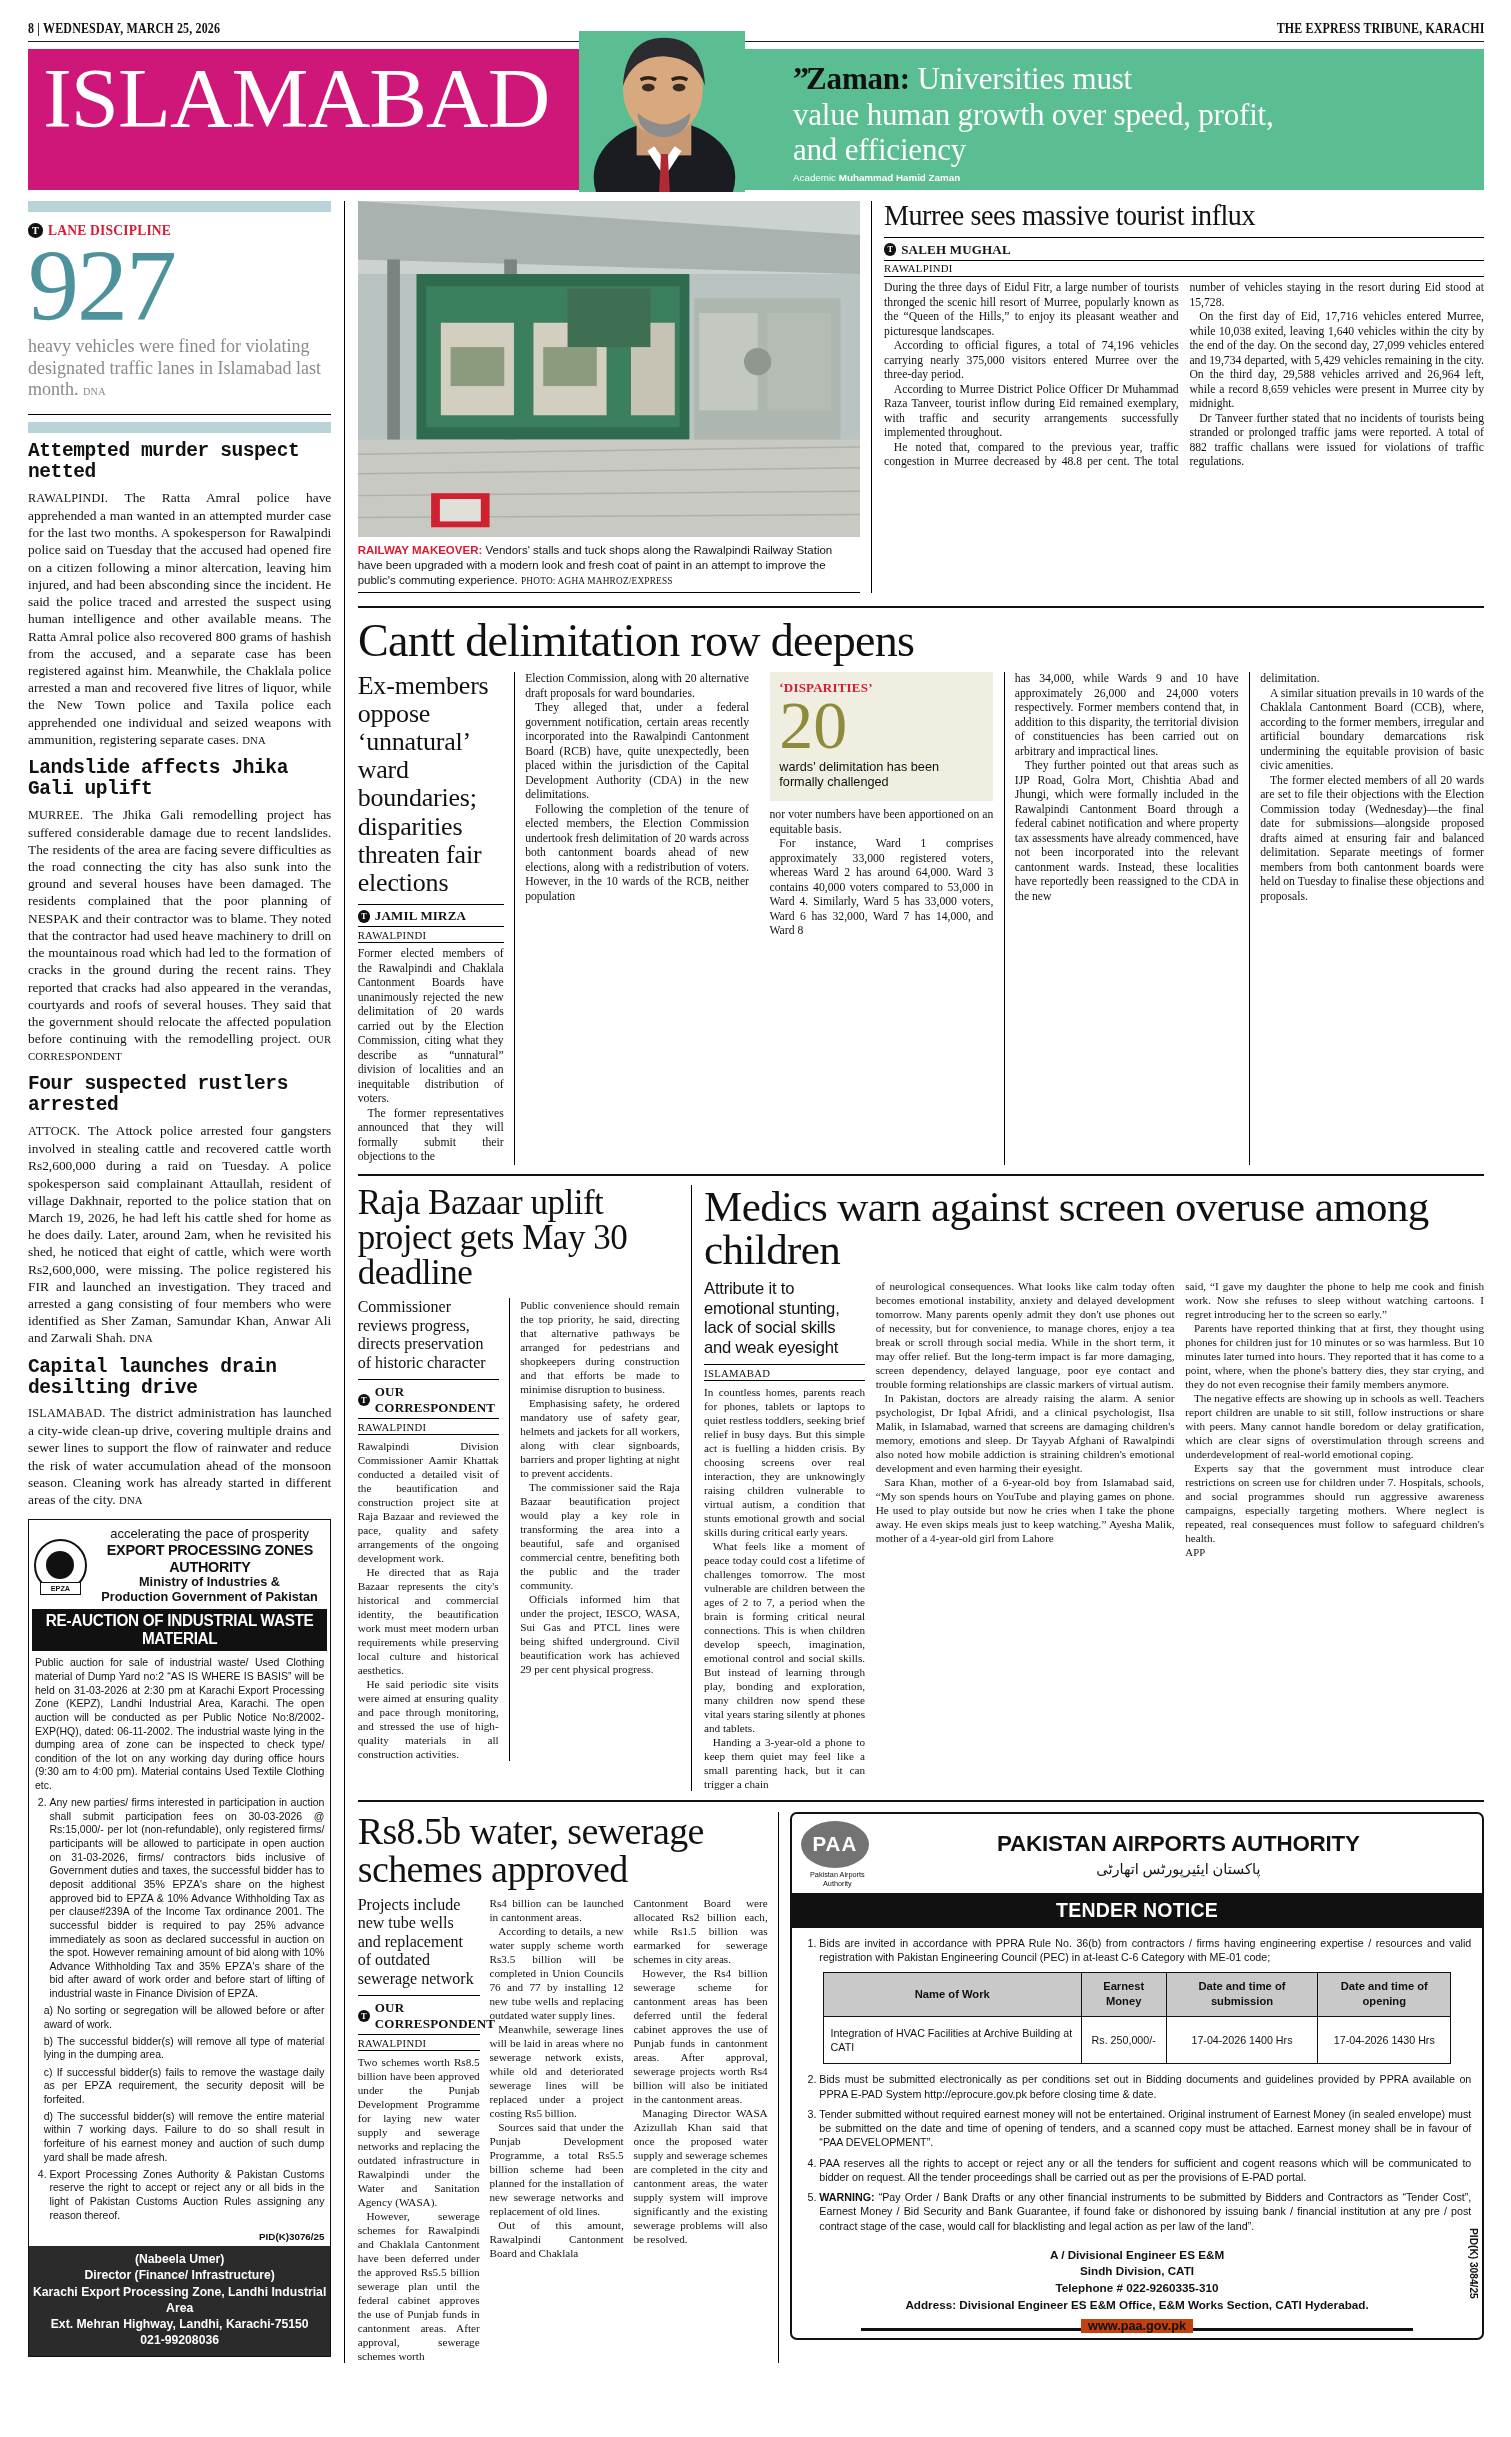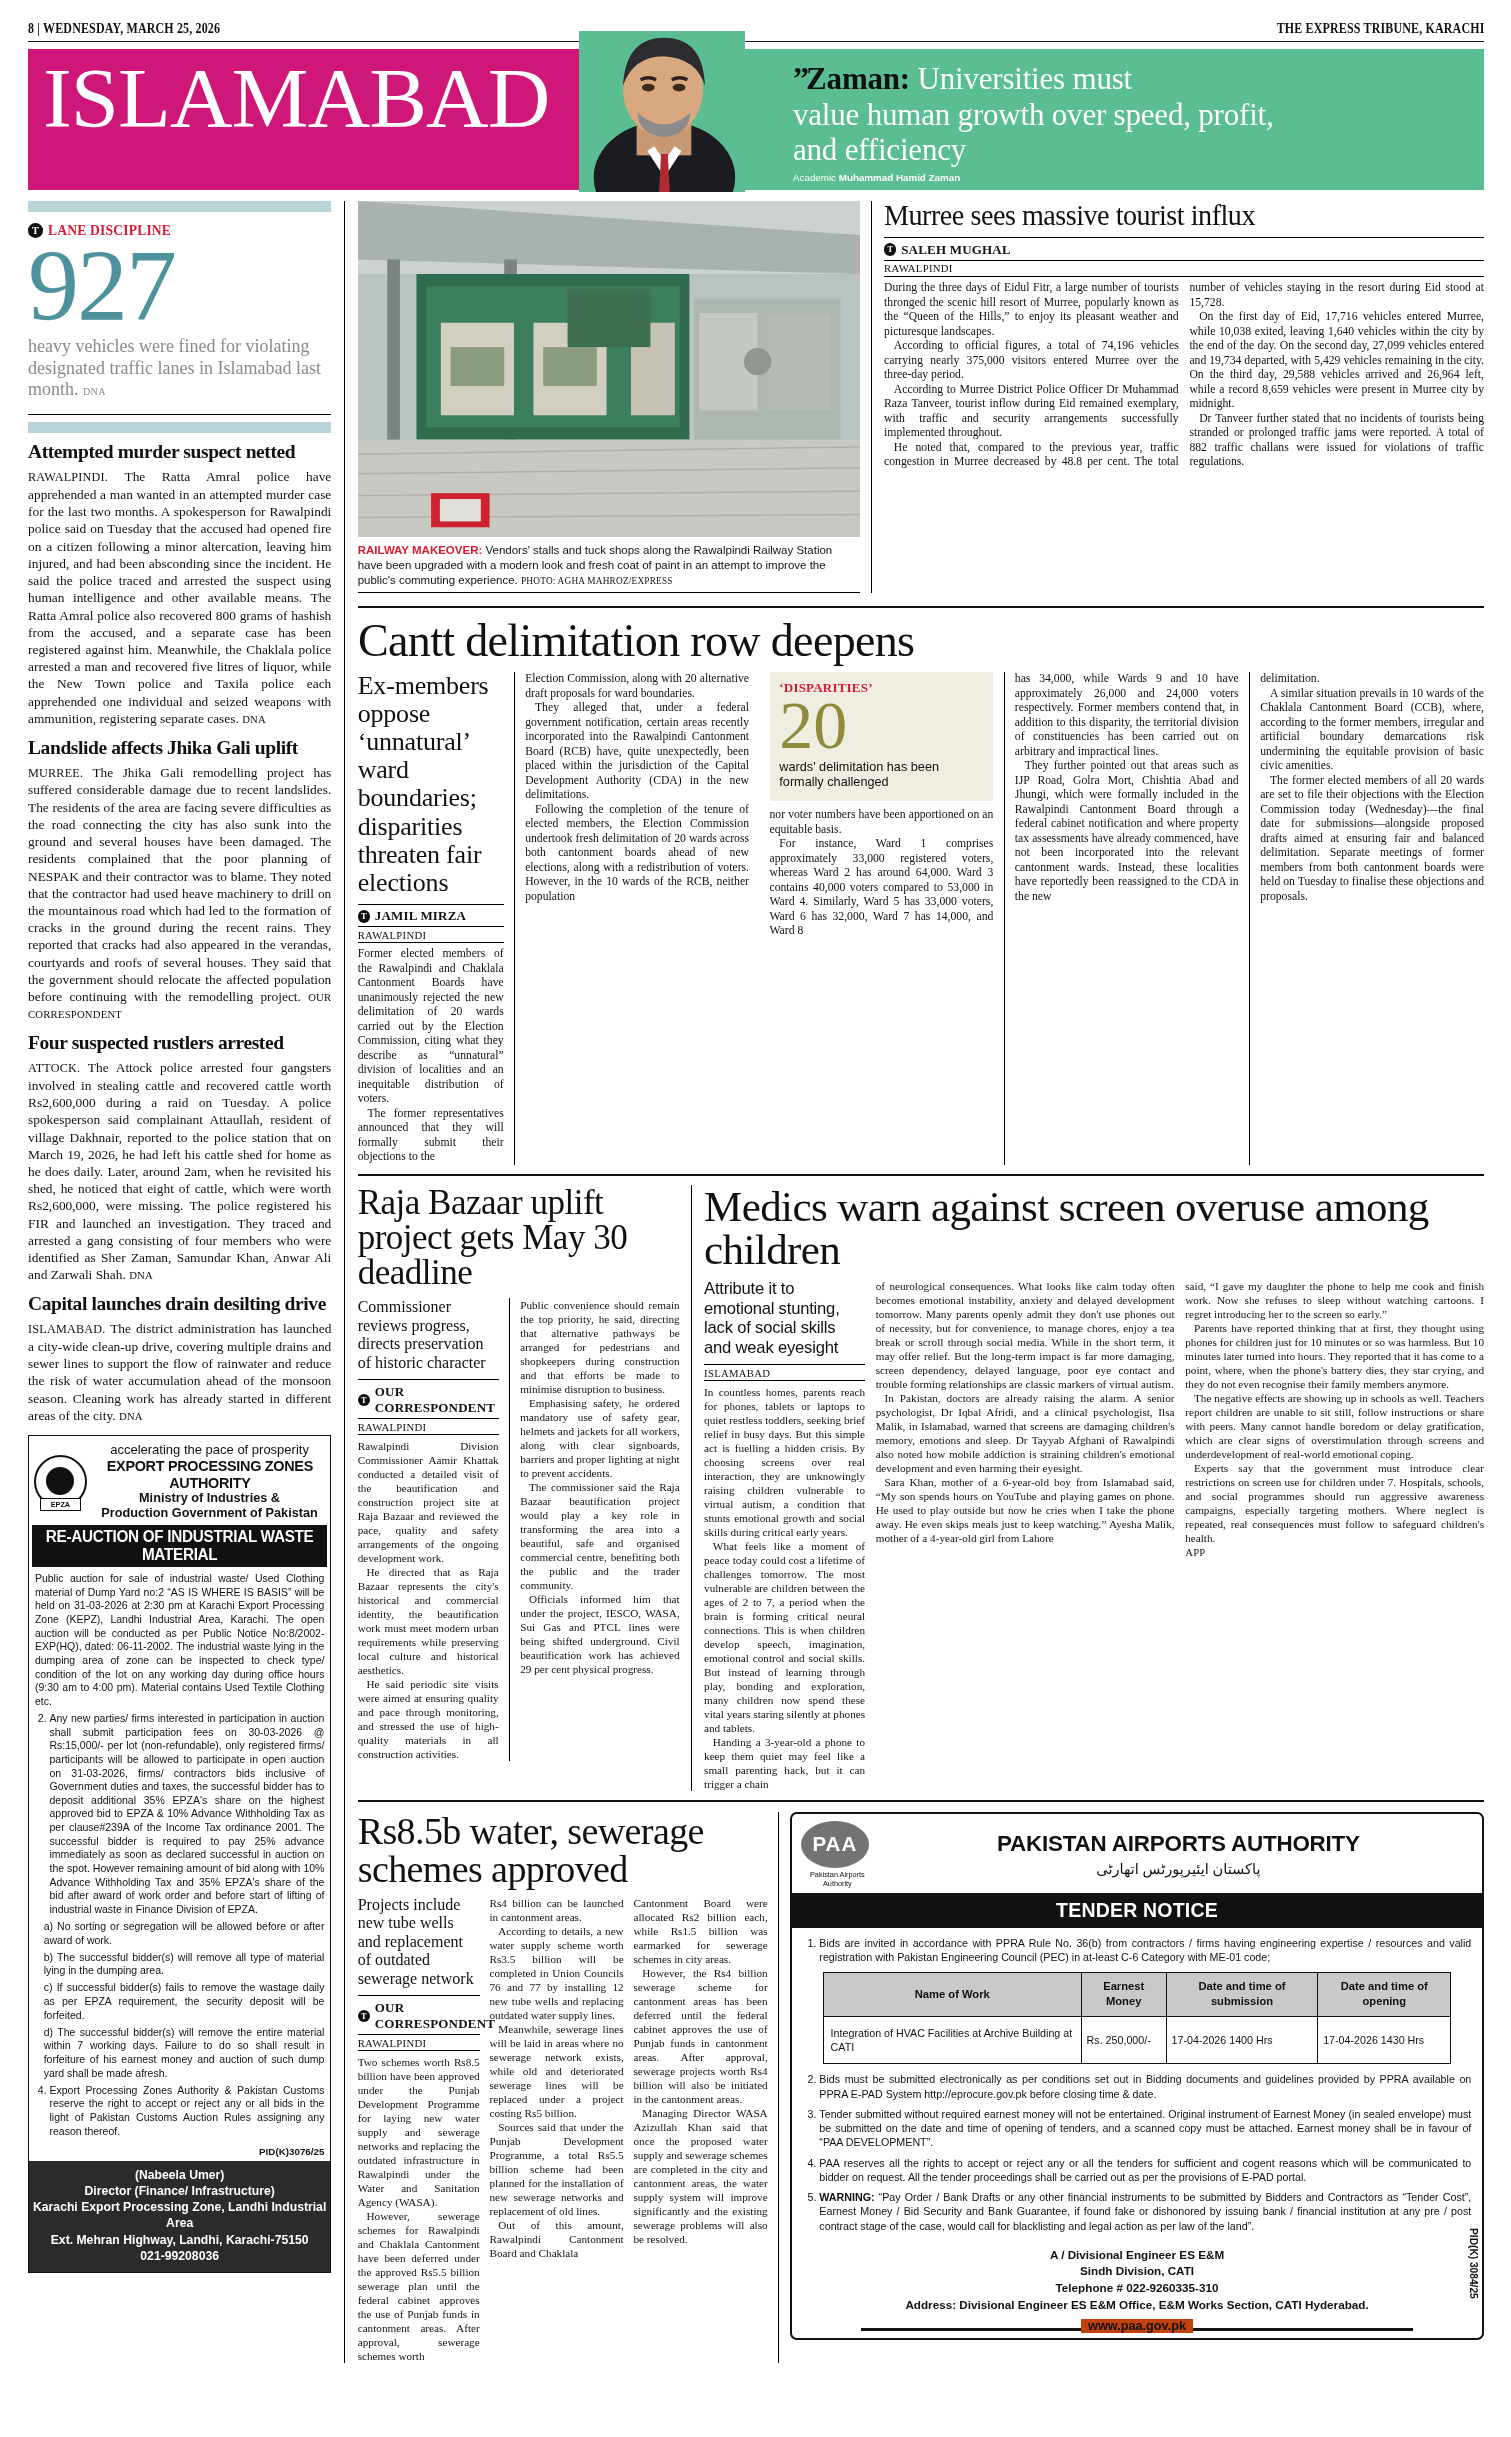--- a/index.html
+++ b/index.html
@@ -73,7 +73,7 @@
   .hr-thin { border-top:0.5px solid #000; margin:12.7px 0 0; }
   .teal-bar-sm { background:#b8d4d8; height:10.7px; margin:6.8px 0 8.8px; }
 
-  .brief-h { font-family:Liberation Serif, serif; font-weight:700;
+  .brief-h { font-family:Liberation Mono, monospace; font-weight:700;
              font-size:19.5px; line-height:1.08; letter-spacing:-0.4px; margin-bottom:5.9px; }
   .brief-b { font-size:13.4px; line-height:1.285; text-align:justify;
              font-family:"Liberation Serif", serif; }

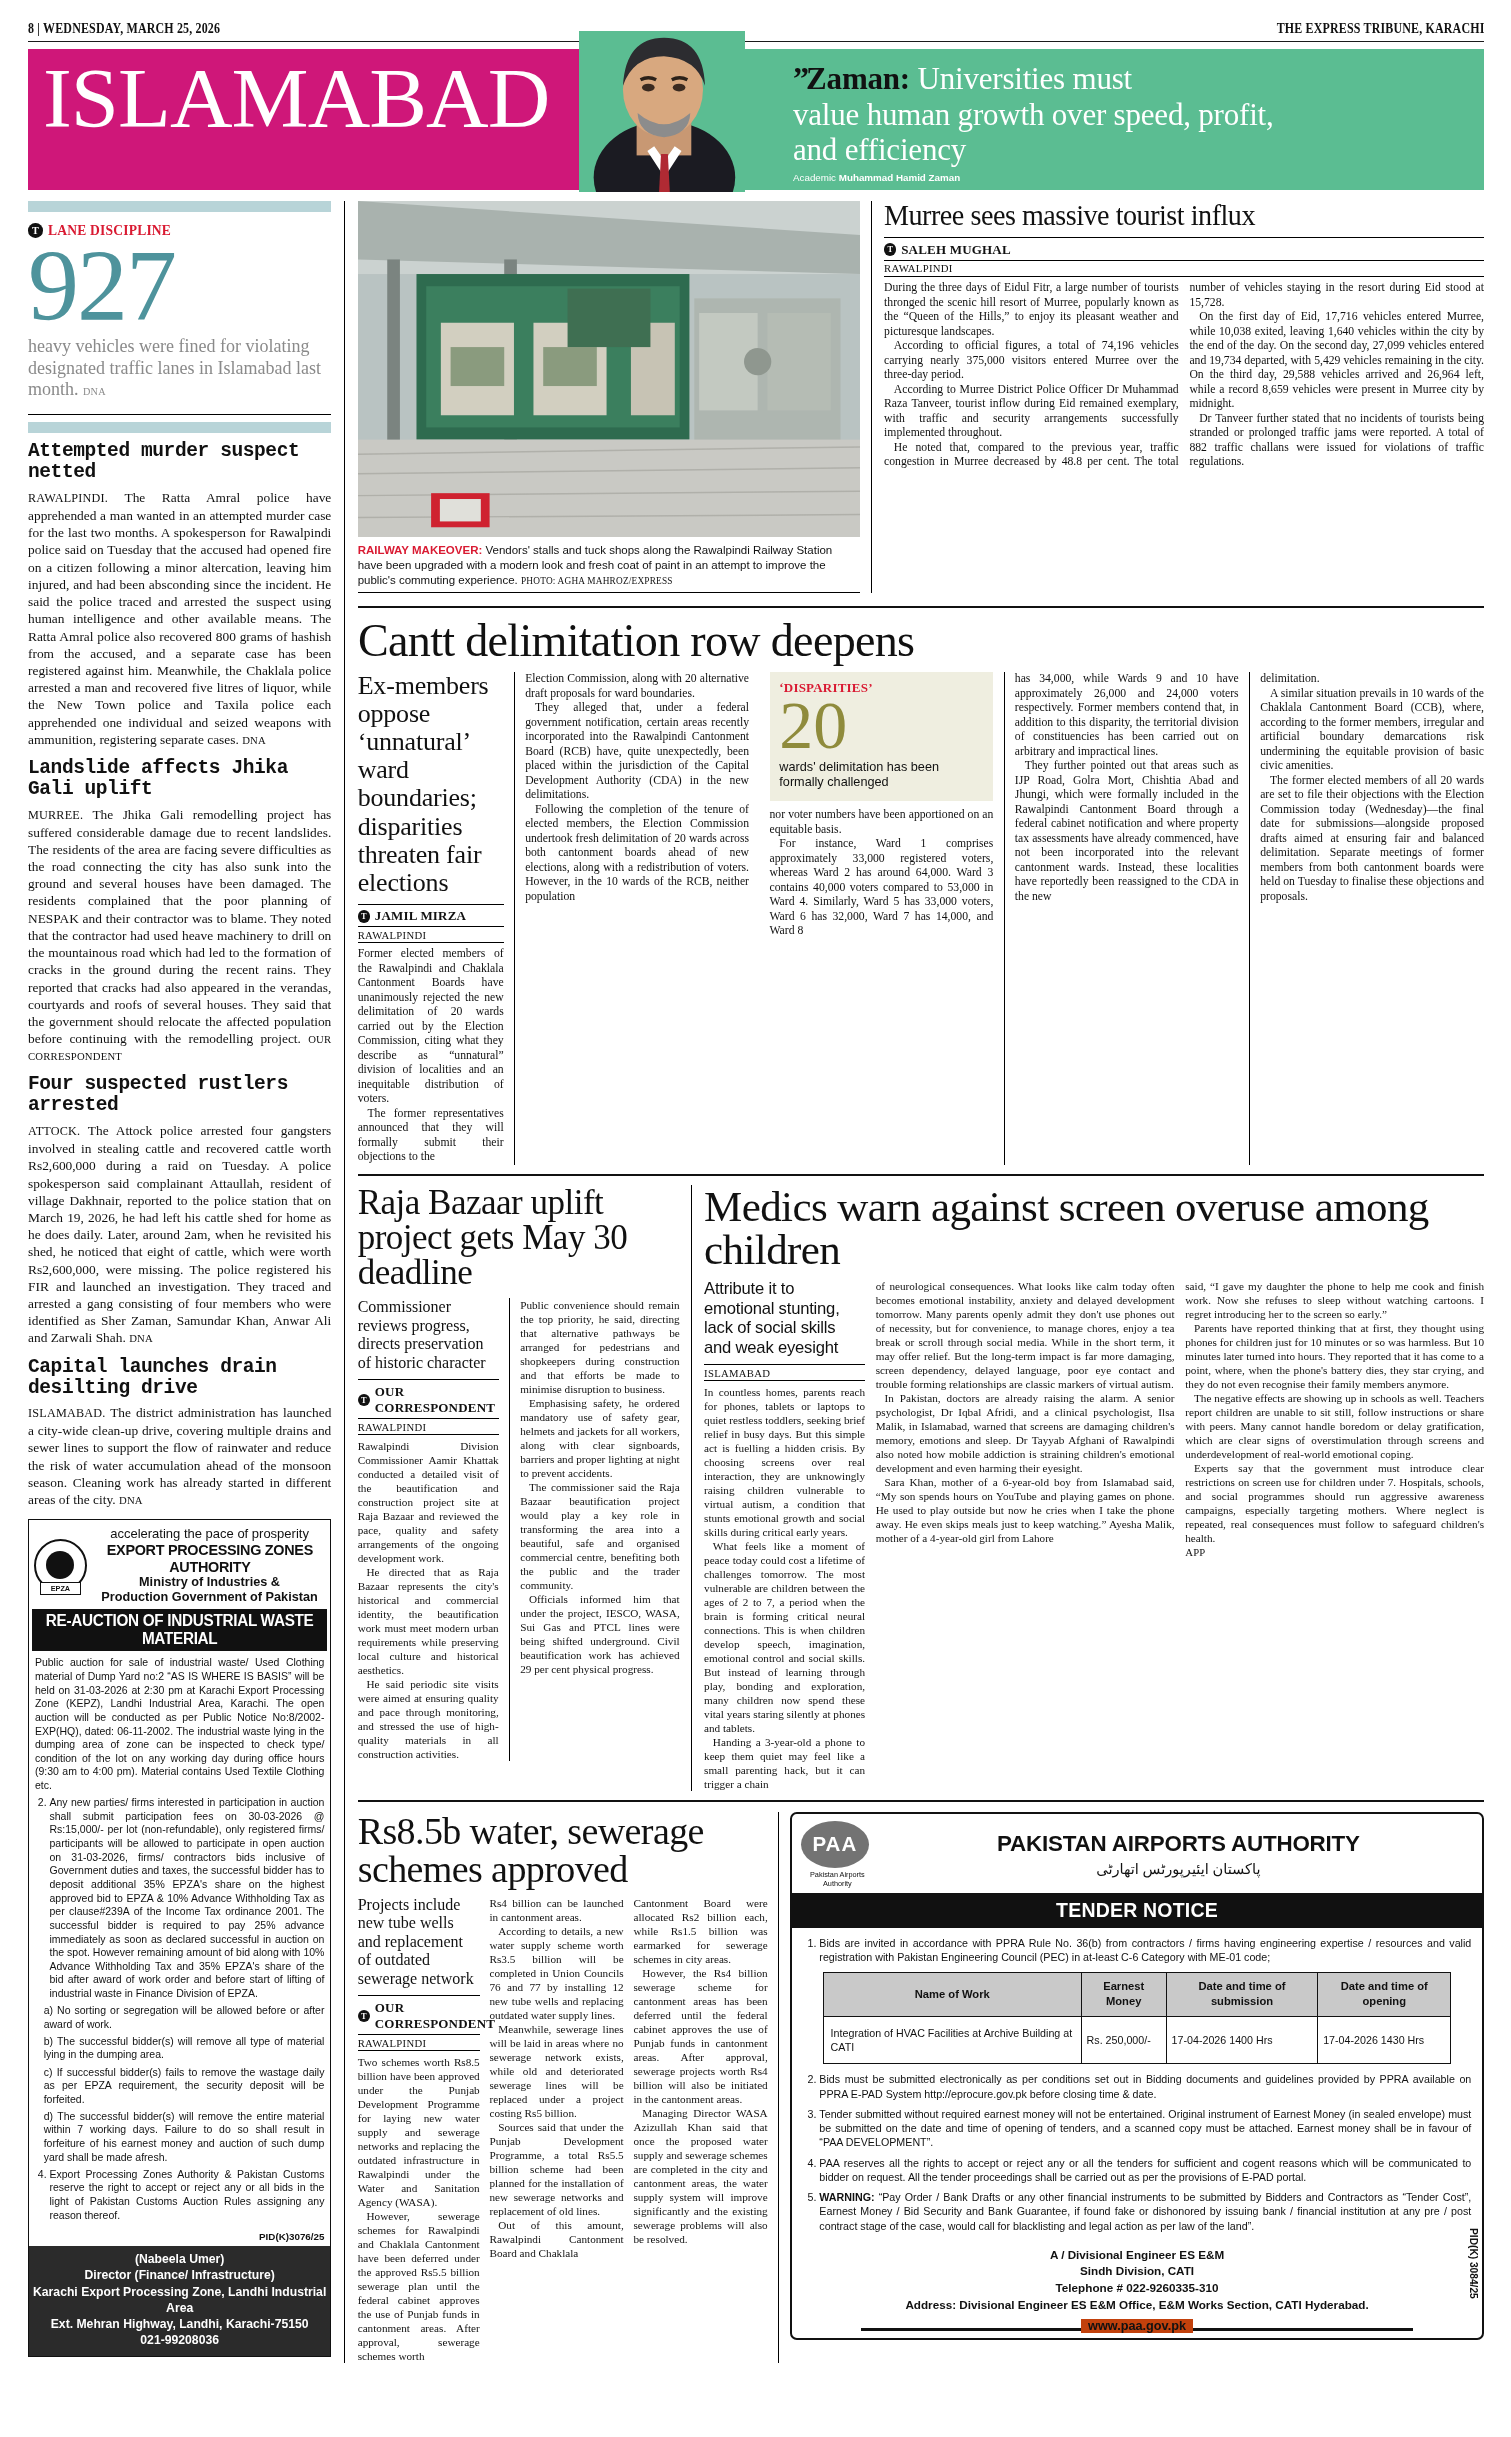--- a/index.html
+++ b/index.html
@@ -199,7 +199,7 @@
   table.paa-tbl th { background:#c9c9c9; border:1px solid #111; font-size:11.2px;
                      font-weight:700; padding:6.8px 3.9px; }
   table.paa-tbl td { border:1px solid #111; font-size:10.7px; padding:8.8px 4.9px;
-                     }
+                     text-align:center; }
   table.paa-tbl td.nm { text-align:left; padding-left:6.8px; }
   .paa-sign { text-align:center; font-family:"Liberation Sans",sans-serif; font-weight:700;
               font-size:11.7px; line-height:1.42; padding:2.9px 4.9px 4.9px; }

